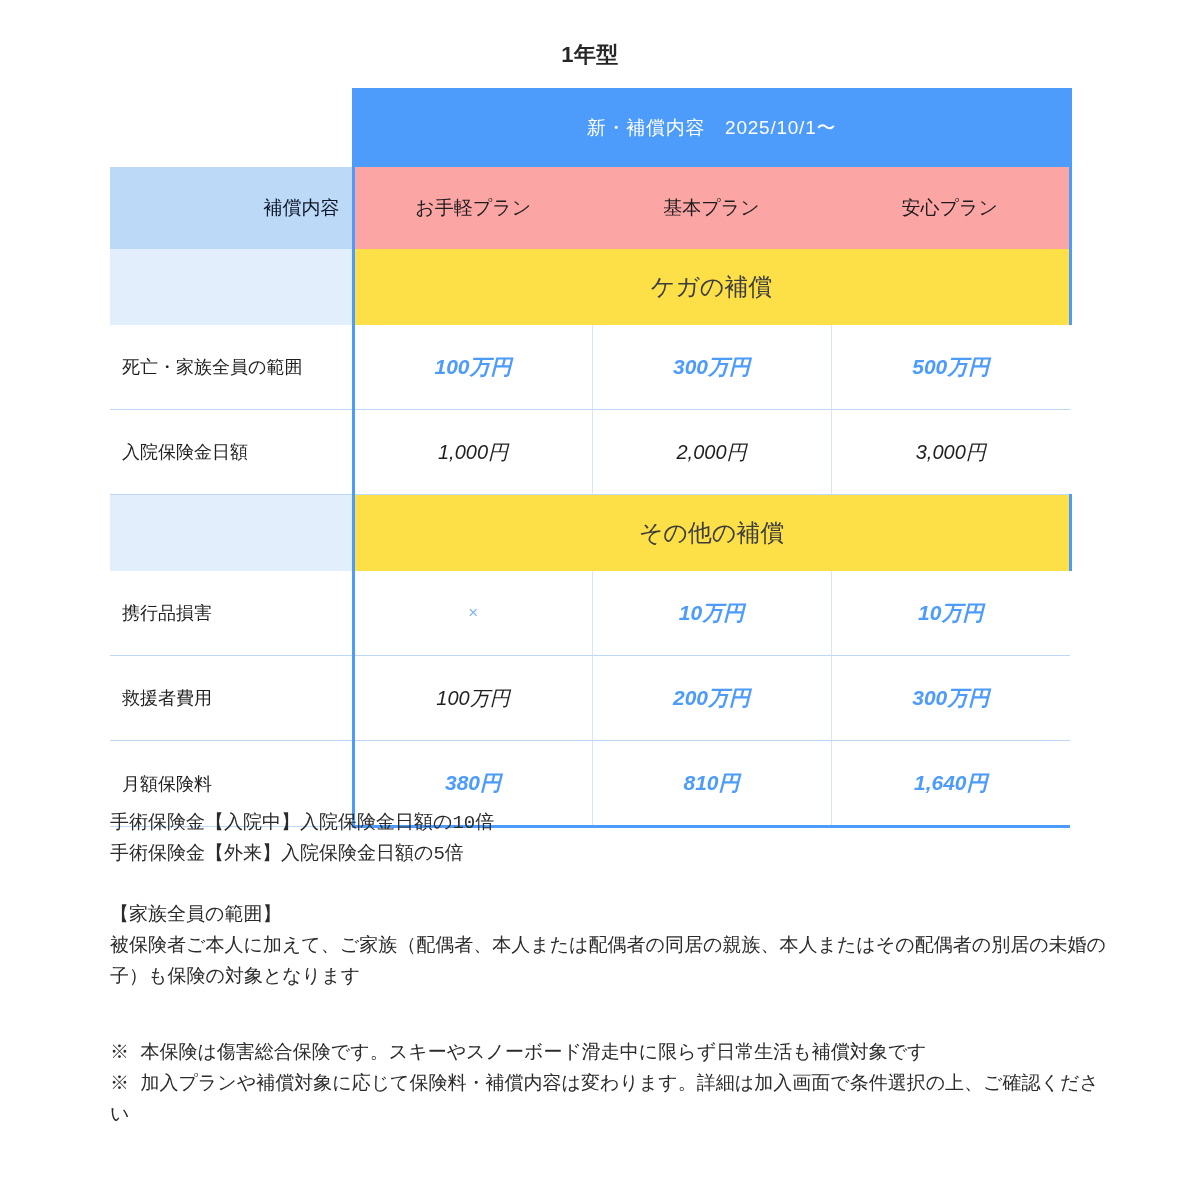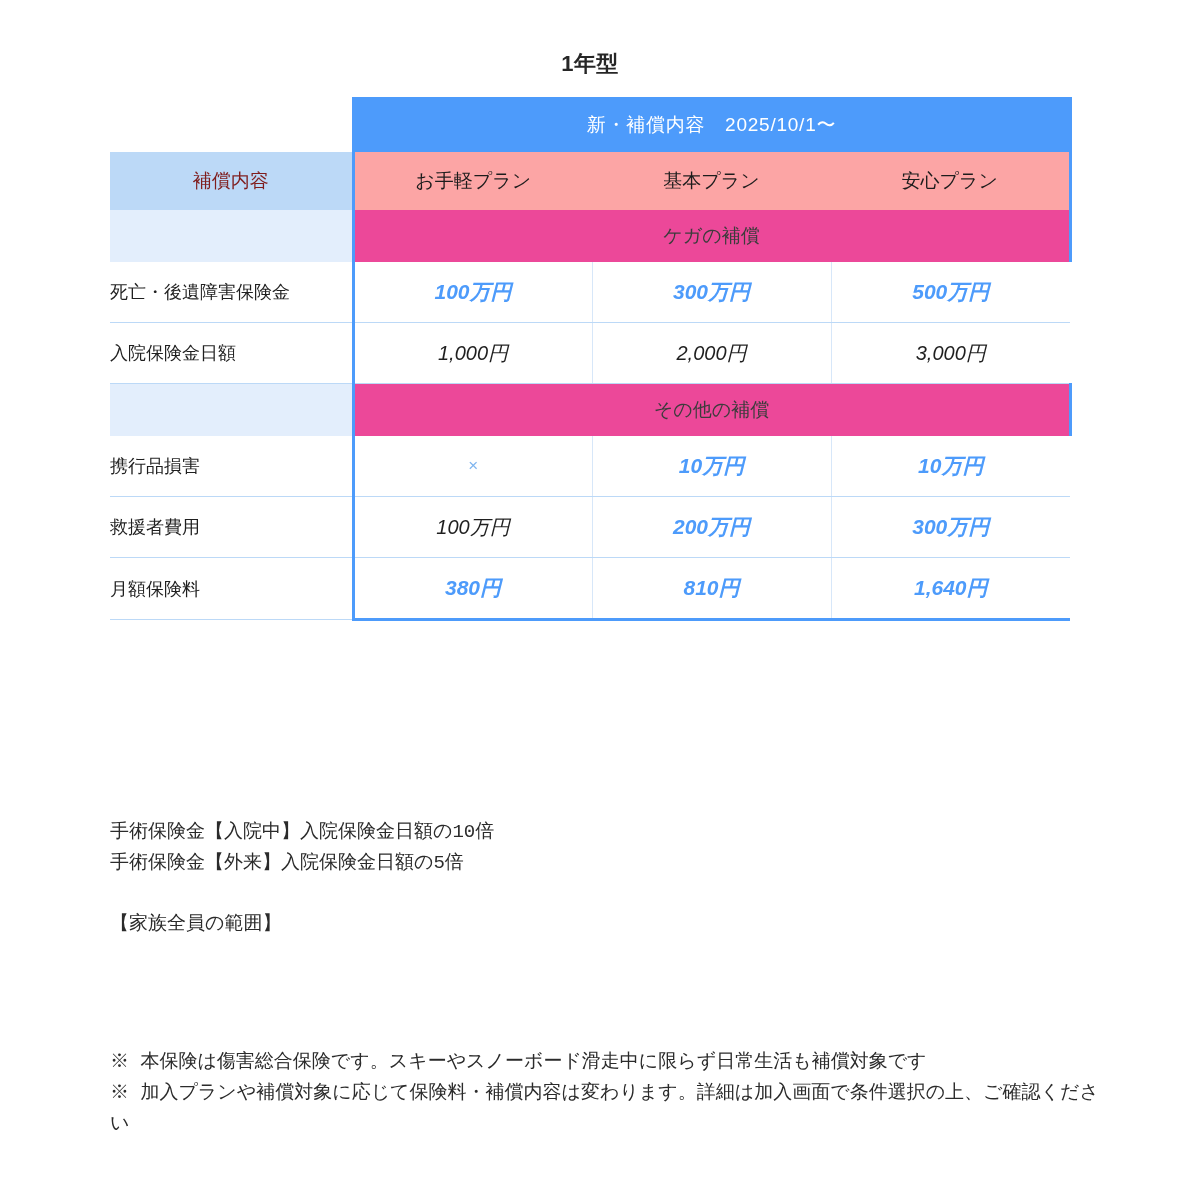--- a/index.html
+++ b/index.html
@@ -21,7 +21,6 @@
     width: 1200px;
     height: 844px;
     box-sizing: border-box;
-    margin-top: 9px;
   }
 
   

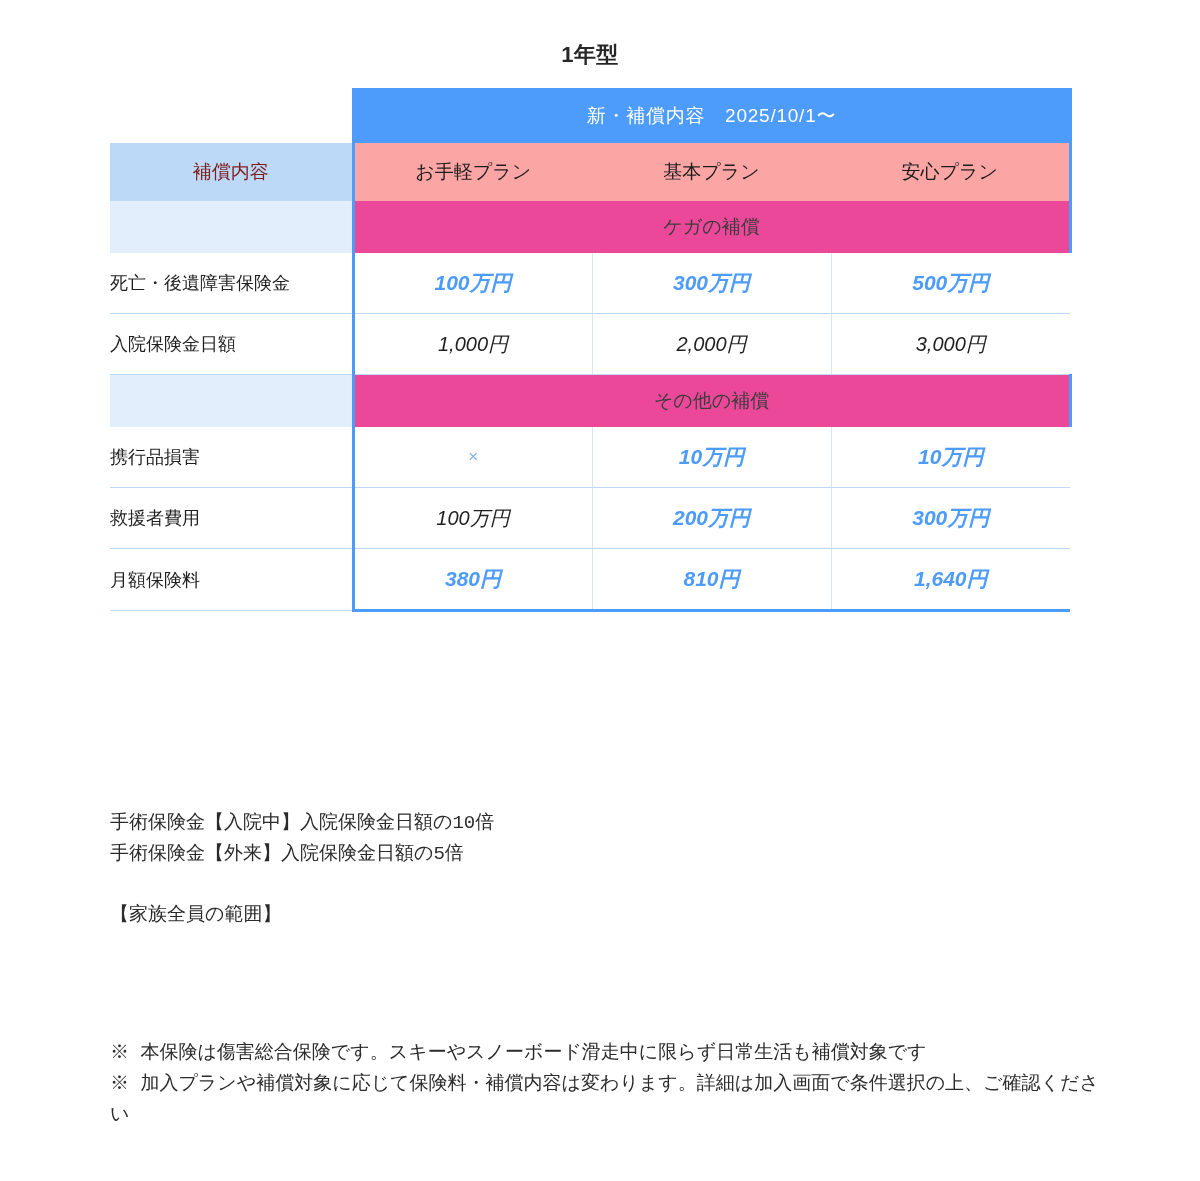--- a/index.html
+++ b/index.html
@@ -53,7 +53,7 @@
 
   table.plan-table td,
   table.plan-table th {
-    padding: 0;
+    padding: 12px;
     margin: 0;
     font-weight: 400;
     vertical-align: middle;

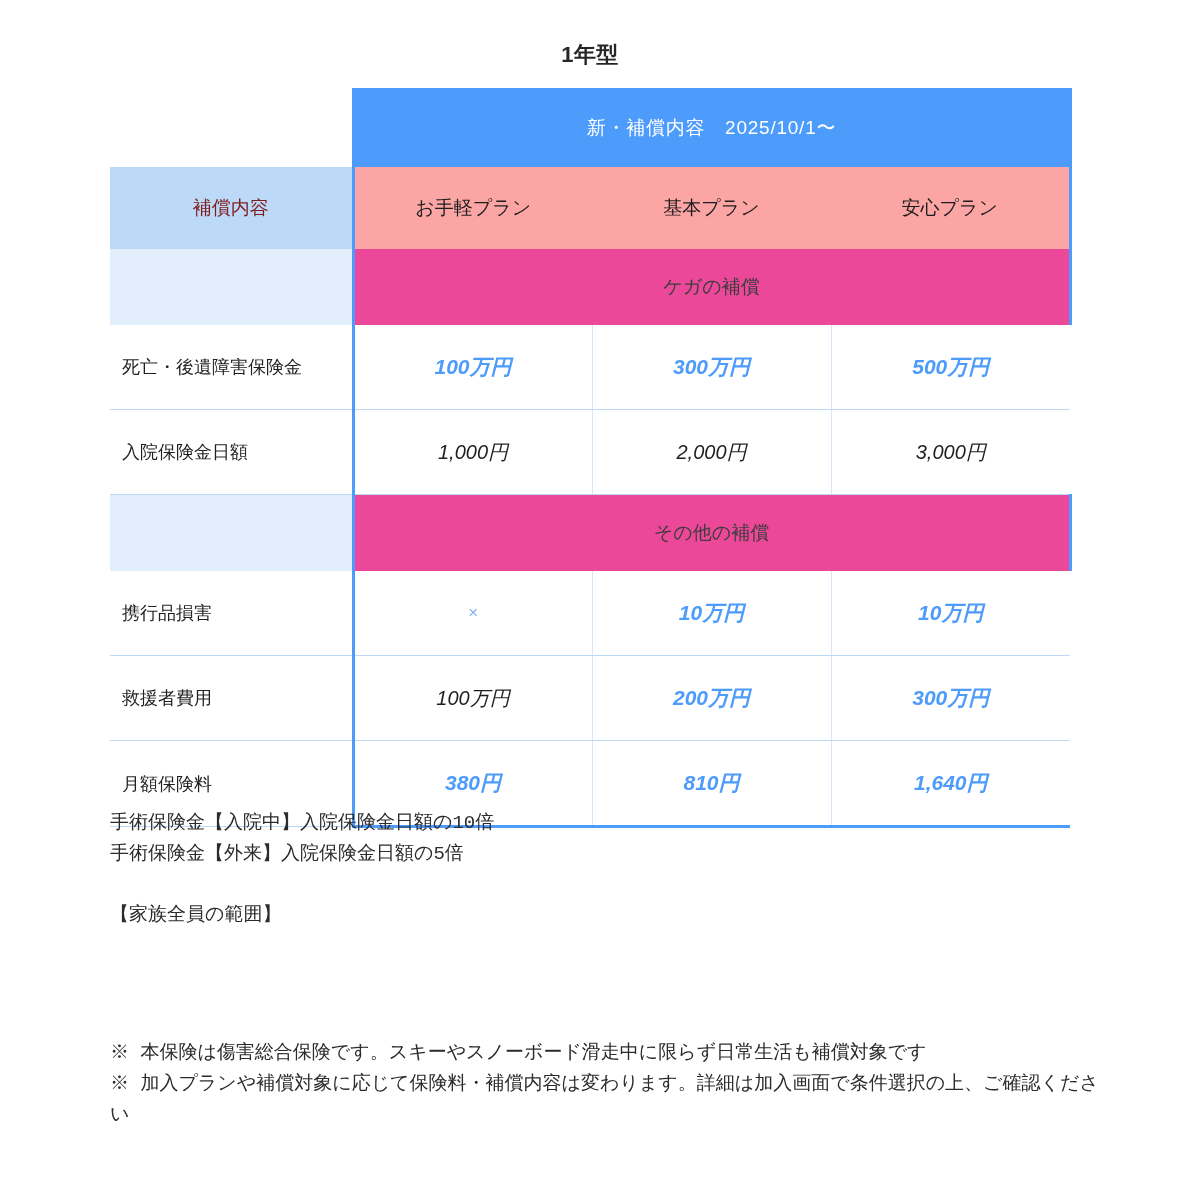--- a/index.html
+++ b/index.html
@@ -82,10 +82,10 @@
   }
   .hdr-label {
     background: #bcd9f7;
-    color: #7f1d1d;
-    font-size: 19px;
-    font-weight: 700;
-    text-align: center;
+    color: #0f172a;
+    font-size: 19px;
+    font-weight: 700;
+    text-align: right;
     height: 58px;
   }
 

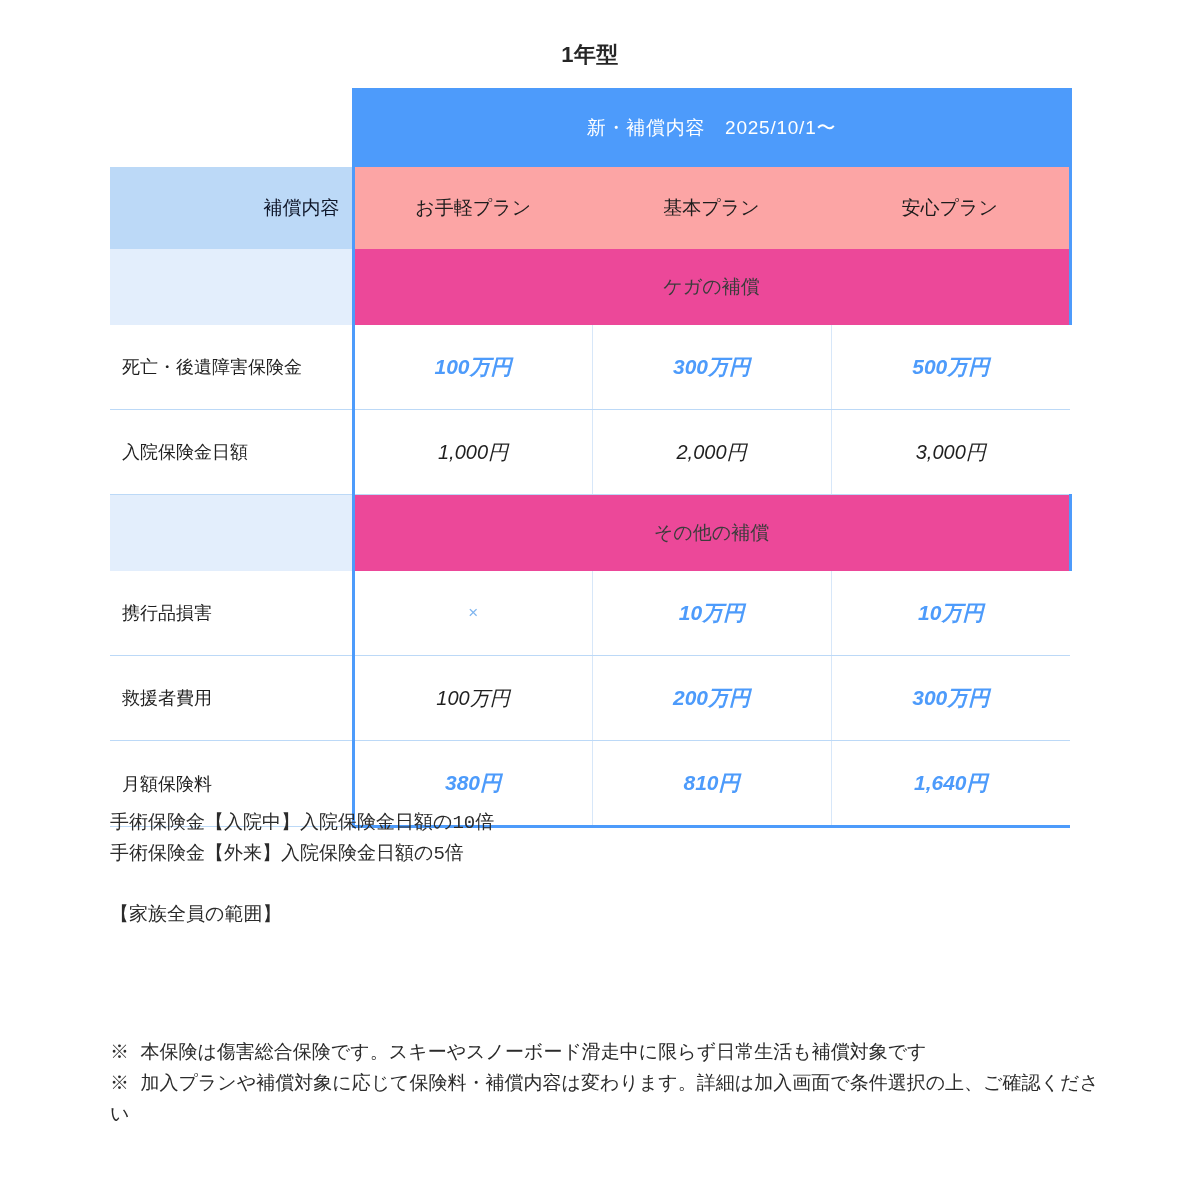--- a/index.html
+++ b/index.html
@@ -91,9 +91,9 @@
 
   
   .section-band {
-    background: #ec4899;
+    background: #fde047;
     color: #3c3c3c;
-    font-size: 19px;
+    font-size: 24px;
     text-align: center;
     height: 52px;
   }

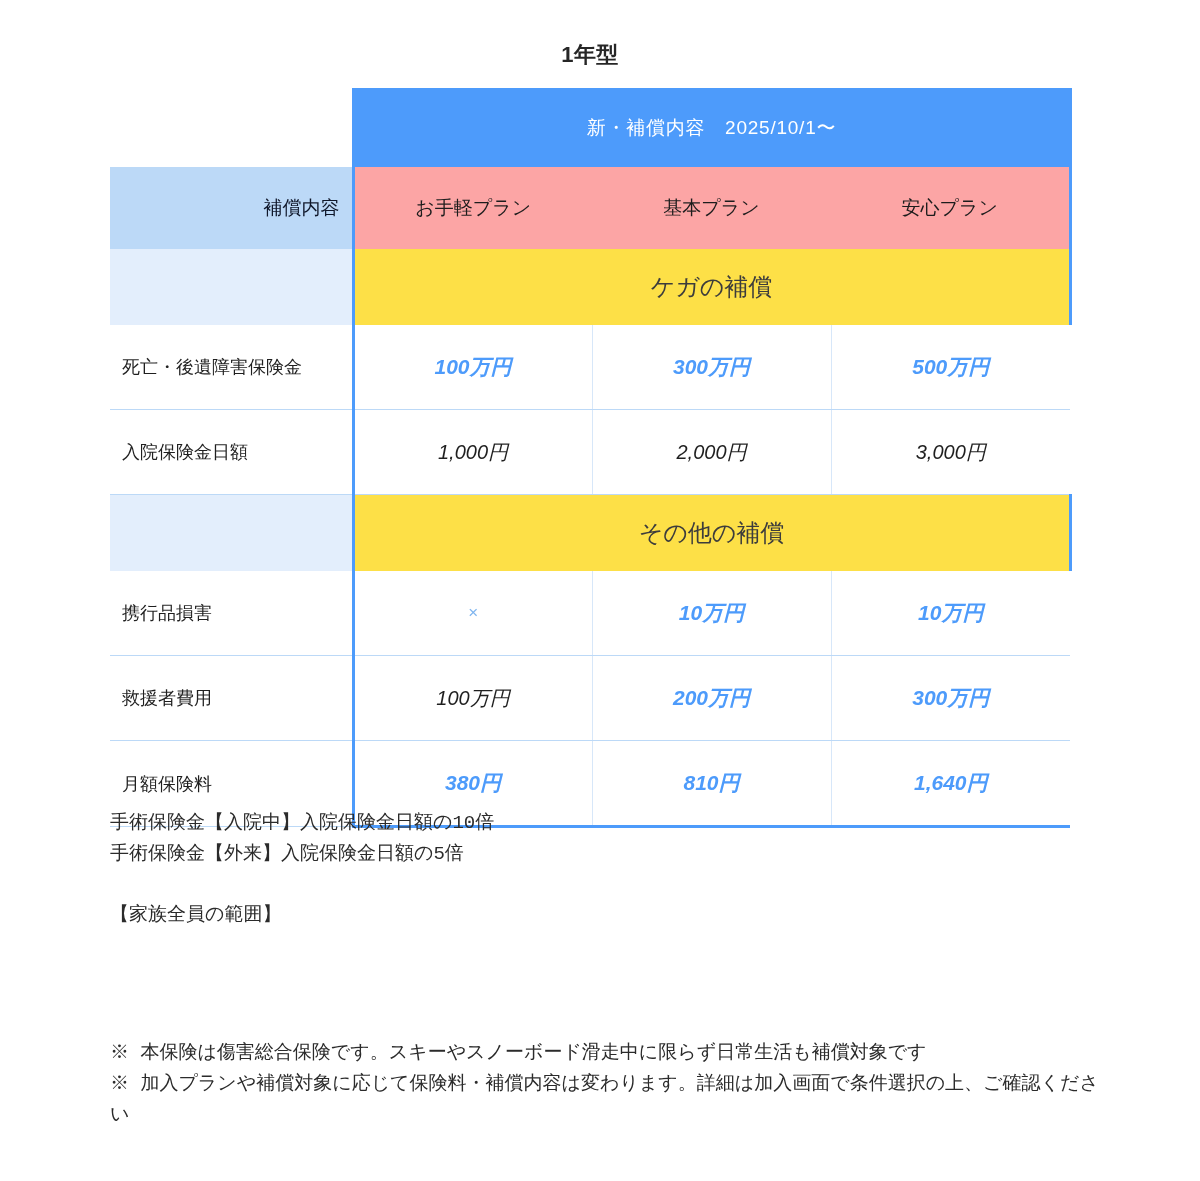--- a/index.html
+++ b/index.html
@@ -189,7 +189,7 @@
             <td class="section-band frame-left frame-right" colspan="3">ケガの補償</td>
           </tr>
           <tr>
-            <td class="rlabel"><span>死亡・後遺障害保険金</span></td>
+            <td class="rlabel"><span>死亡・家族全員の範囲</span></td>
             <td class="cell frame-left accent">100万円</td>
             <td class="cell accent">300万円</td>
             <td class="cell frame-right last accent">500万円</td>

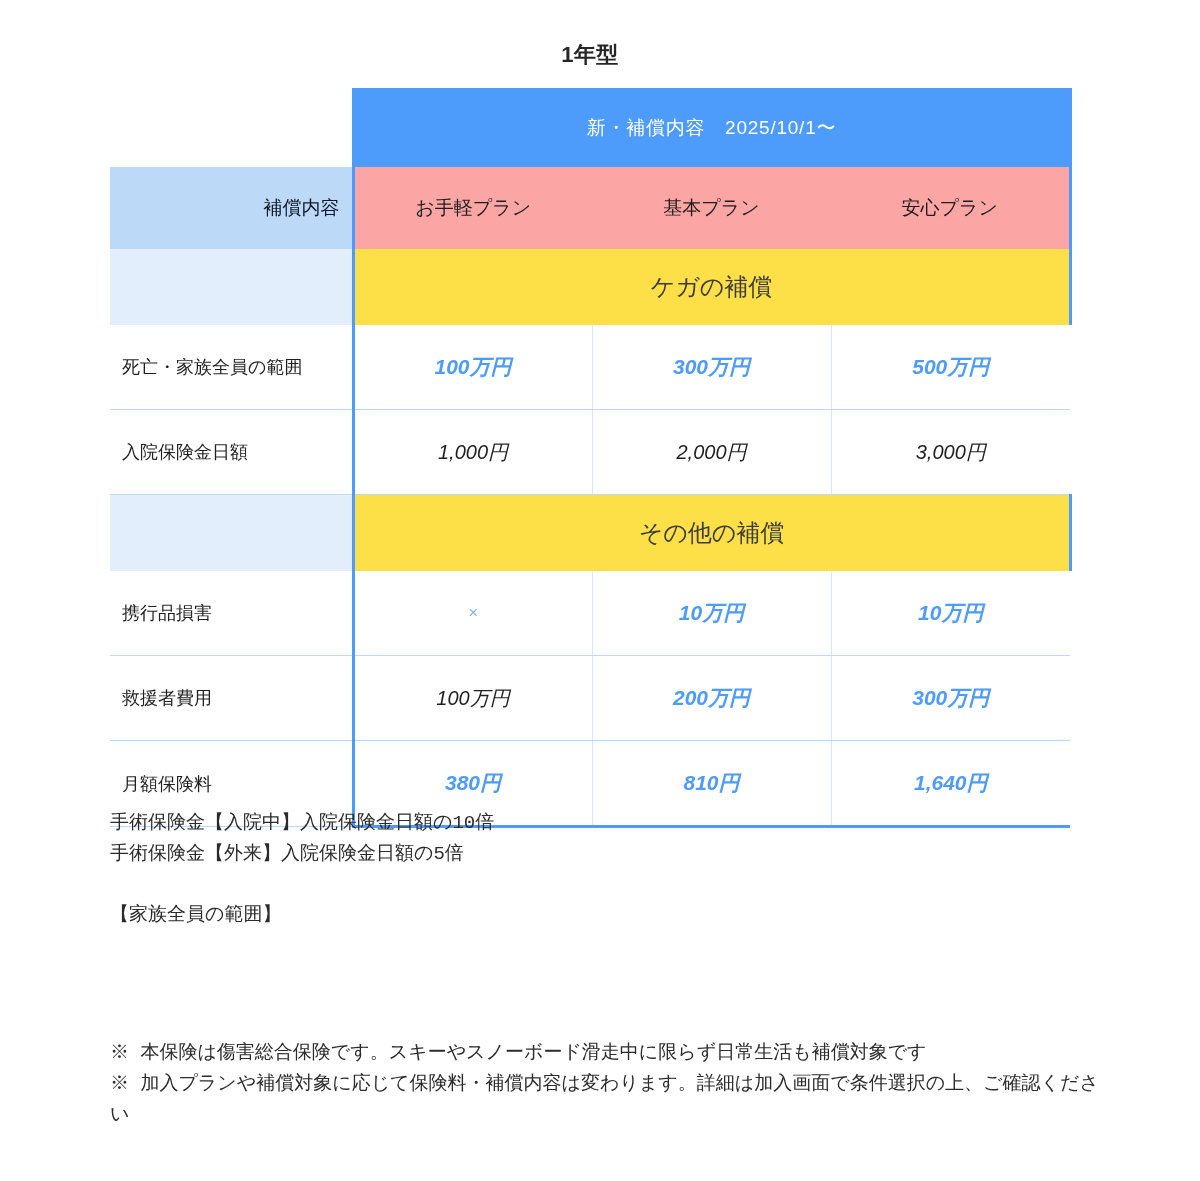--- a/index.html
+++ b/index.html
@@ -232,6 +232,7 @@
     </div>
   <div class="notes notes-family">
       <p>【家族全員の範囲】</p>
+      <p>被保険者ご本人に加えて、ご家族（配偶者、本人または配偶者の同居の親族、本人またはその配偶者の別居の未婚の子）も保険の対象となります</p>
     </div>
   <div class="notes notes-asterisk">
       <p>※ 本保険は傷害総合保険です。スキーやスノーボード滑走中に限らず日常生活も補償対象です</p>

